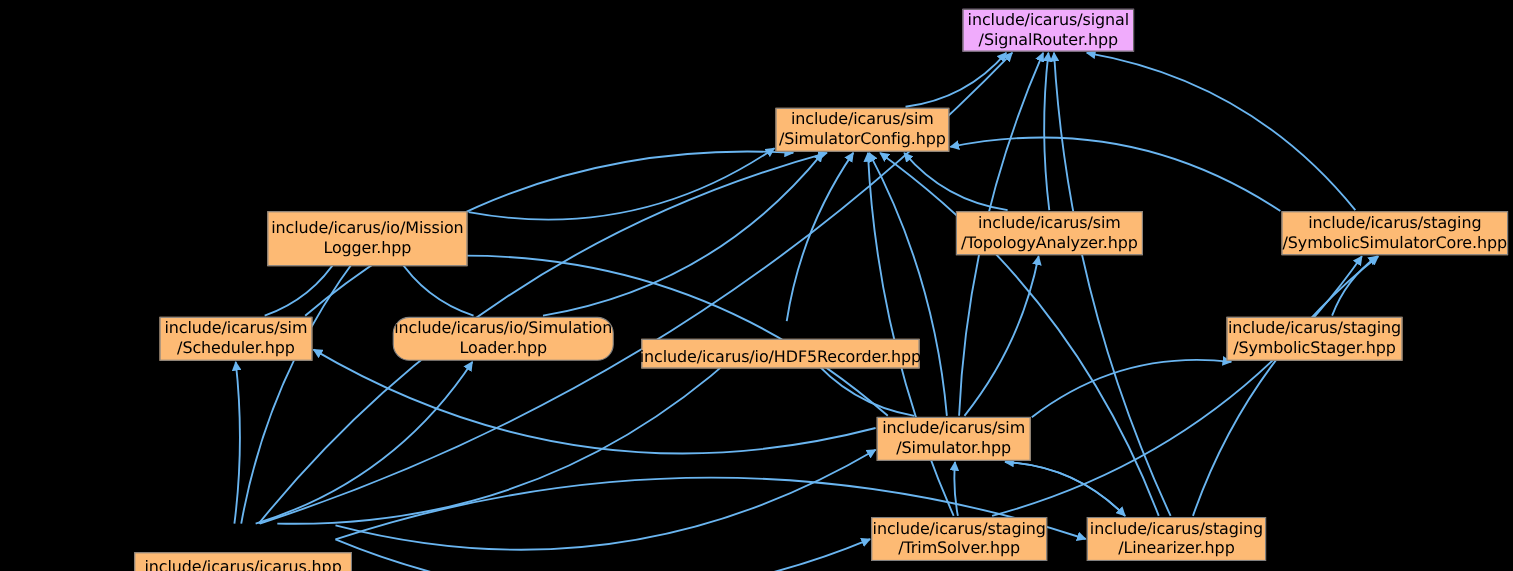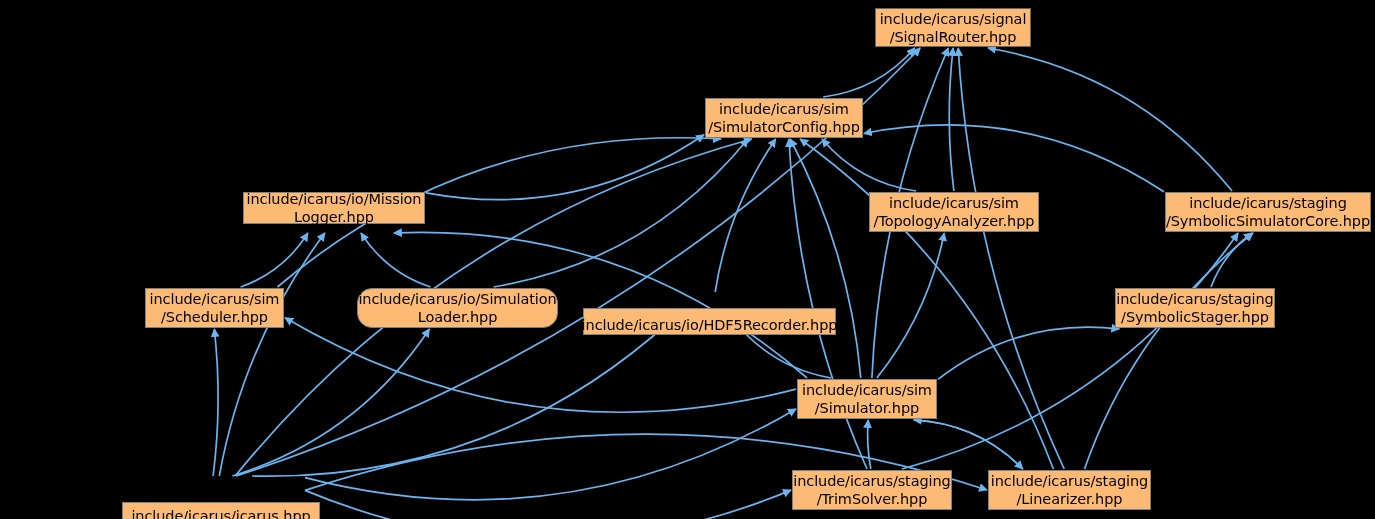--- a/index.html
+++ b/index.html
@@ -38,7 +38,7 @@
     letter-spacing: -0.1px;
   }
   .node.root {
-    background: #fdba74;
+    background: #f0abfc;
     border: 1px solid #666666;
   }
   .node-label {

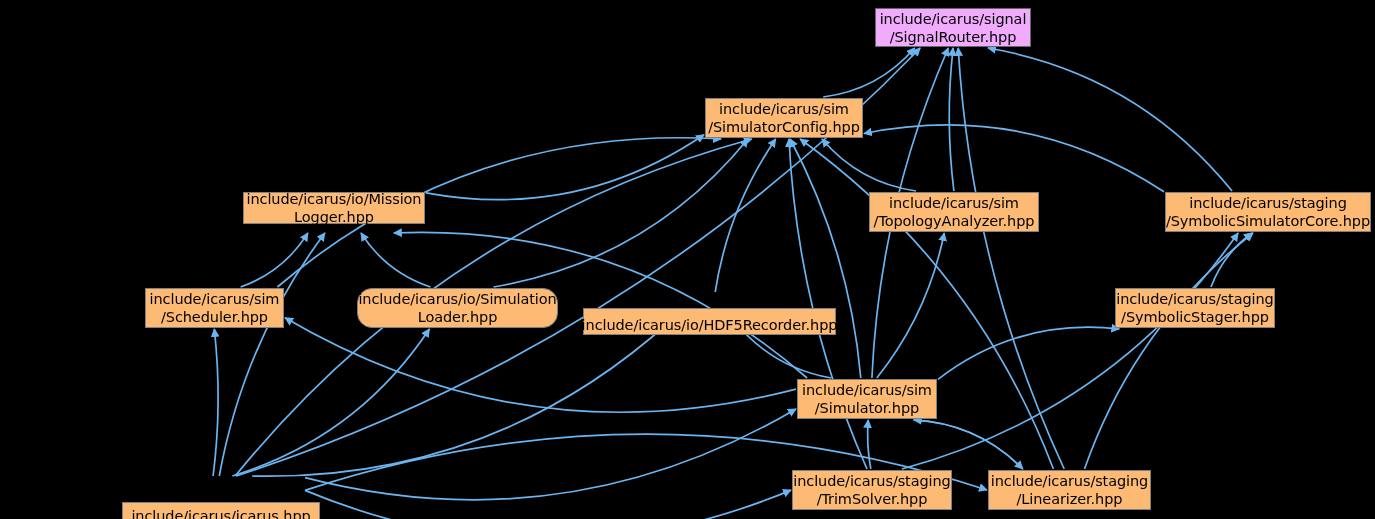--- a/index.html
+++ b/index.html
@@ -100,7 +100,7 @@
 /SignalRouter.hpp</span></div>
       <div class="node" style="left: 705px; top: 98px; width: 158px; height: 40px;"><span class="node-label">include/icarus/sim
 /SimulatorConfig.hpp</span></div>
-      <div class="node" style="left: 243px; top: 192px; width: 182px; height: 32px;"><span class="node-label">include/icarus/io/Mission
+      <div class="node" style="left: 243px; top: 192px; width: 182px; height: 50px;"><span class="node-label">include/icarus/io/Mission
 Logger.hpp</span></div>
       <div class="node" style="left: 869px; top: 192px; width: 170px; height: 40px;"><span class="node-label">include/icarus/sim
 /TopologyAnalyzer.hpp</span></div>

